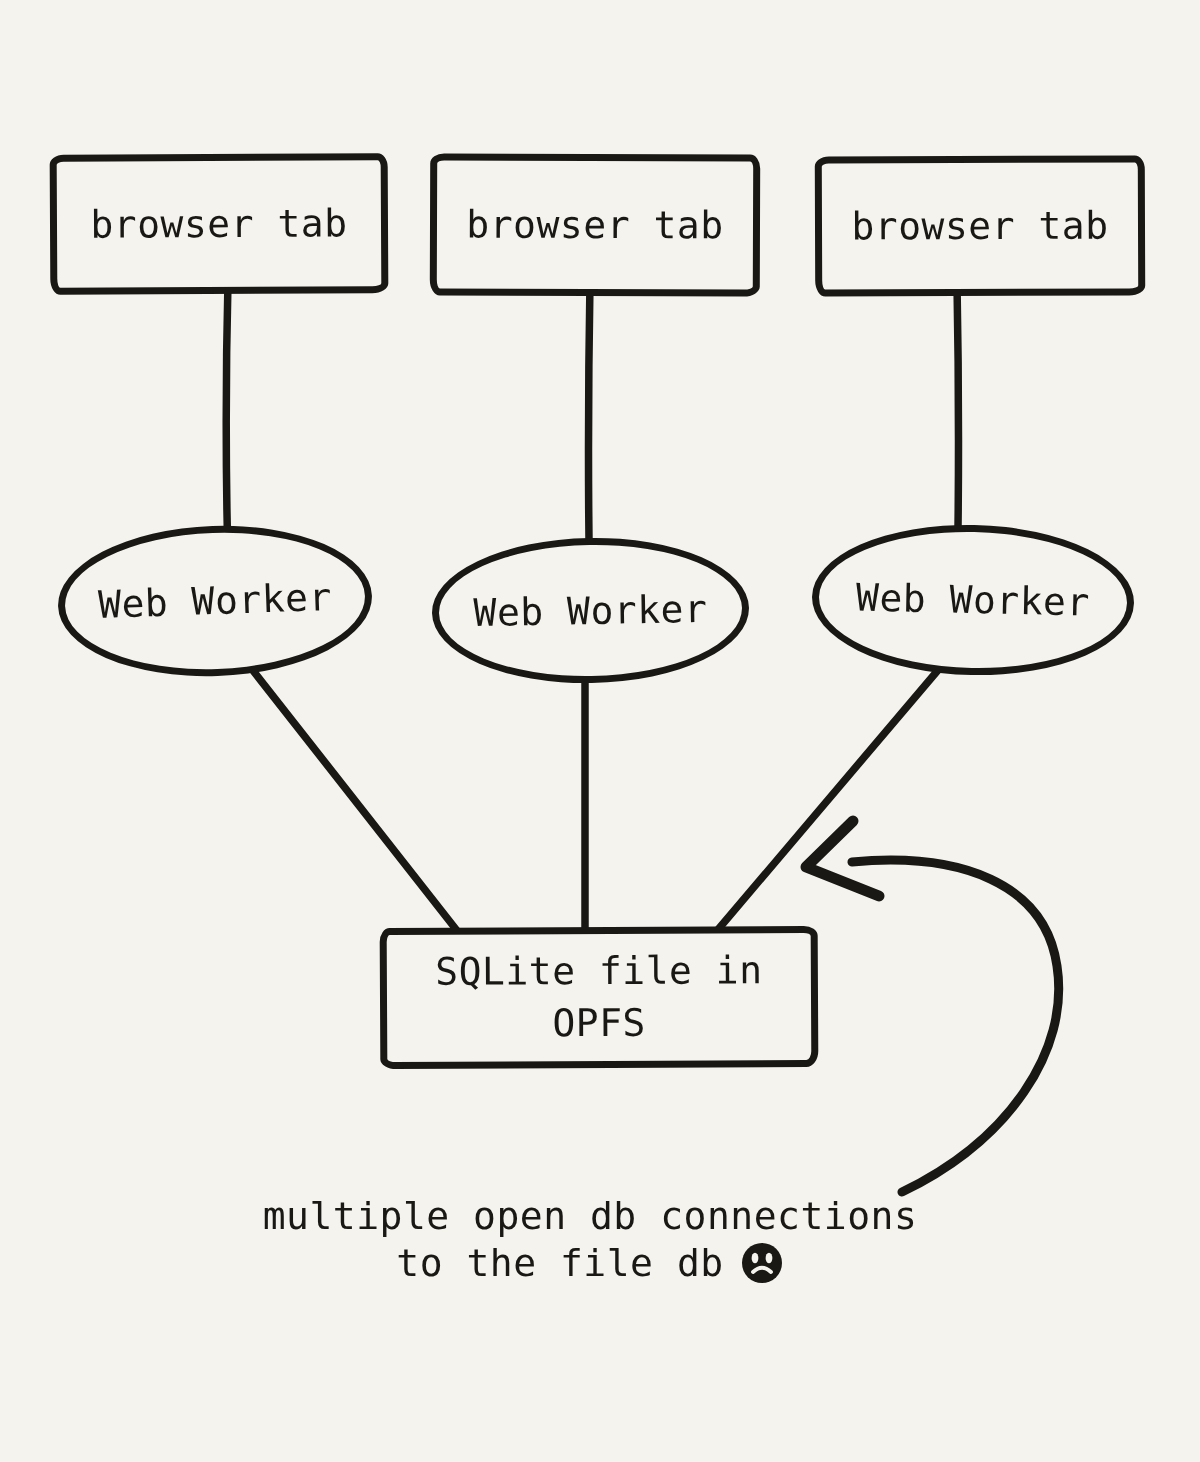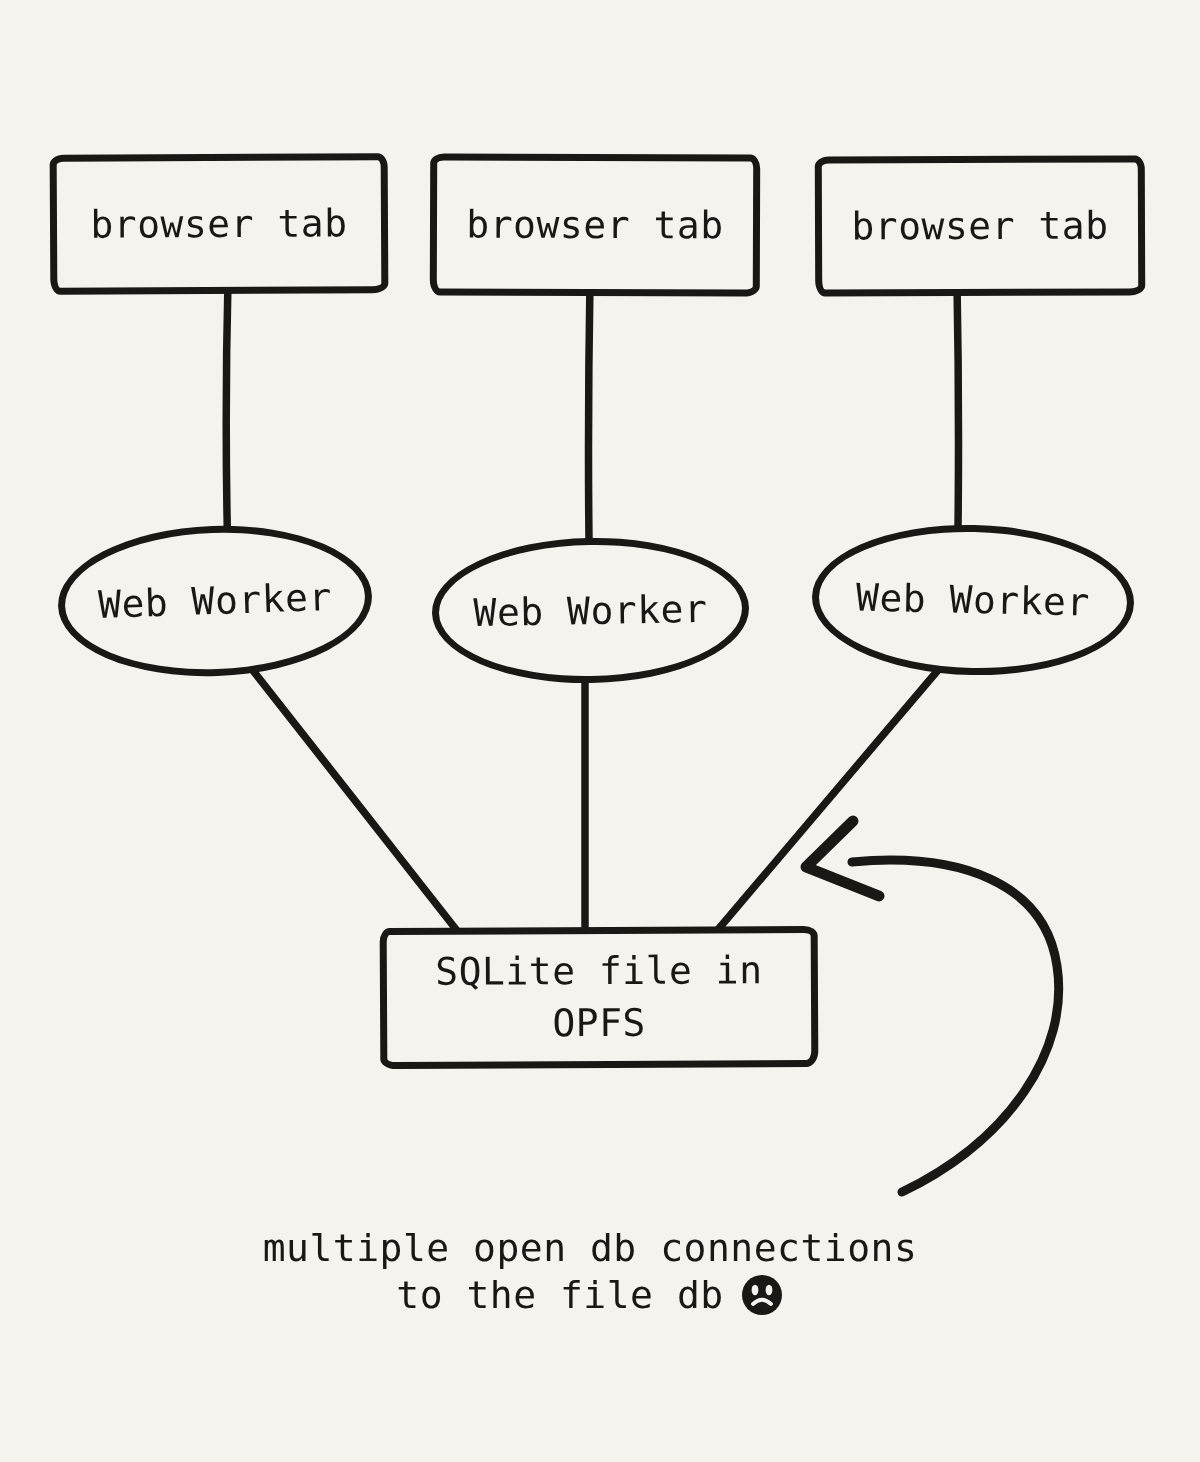--- a/index.html
+++ b/index.html
@@ -68,7 +68,6 @@
     line-height: 47px;
     z-index: 1;
     letter-spacing: 0.5px;
-    margin-top: 32px;
   }
   .caption-line { white-space: nowrap; }
   .face-icon {

